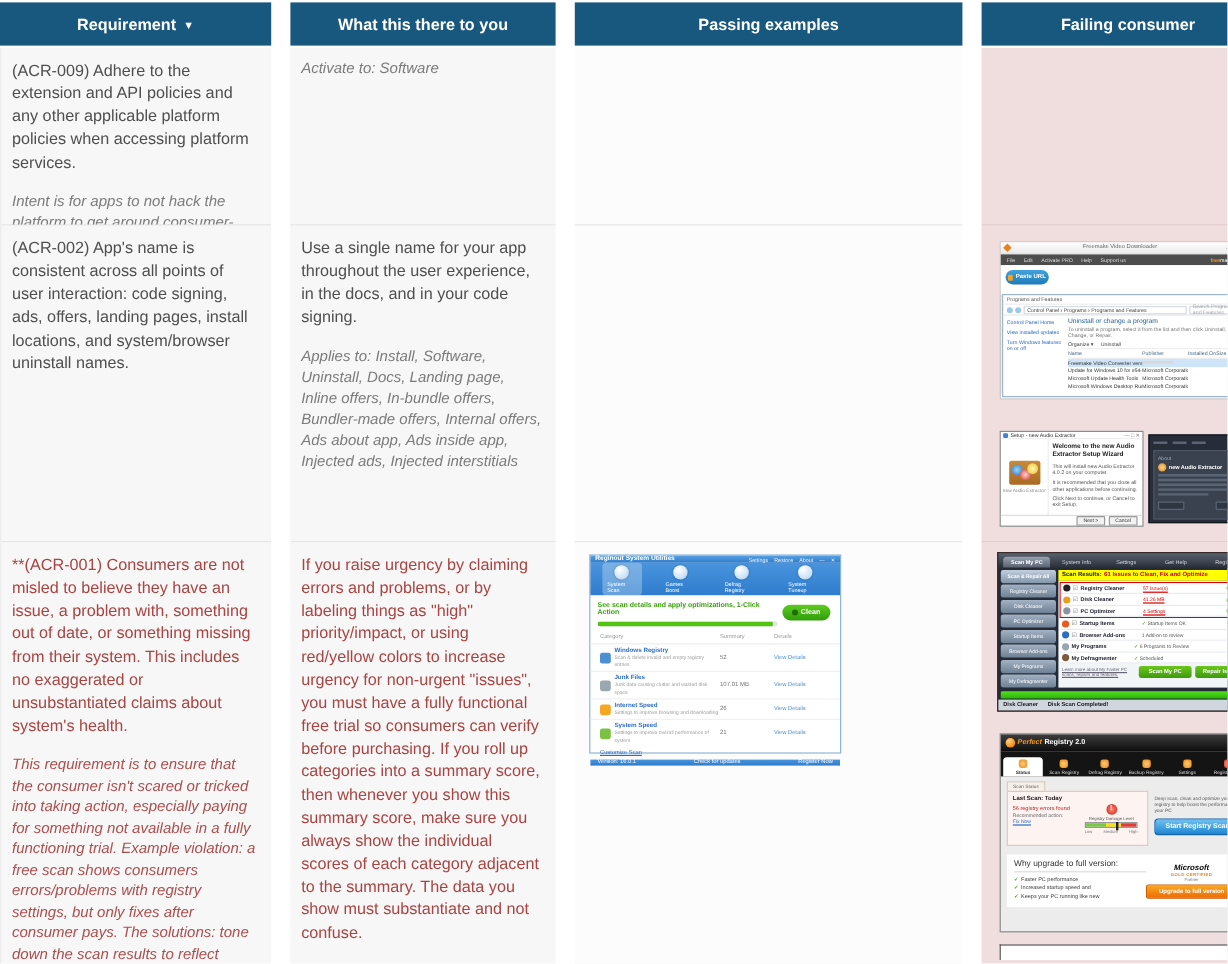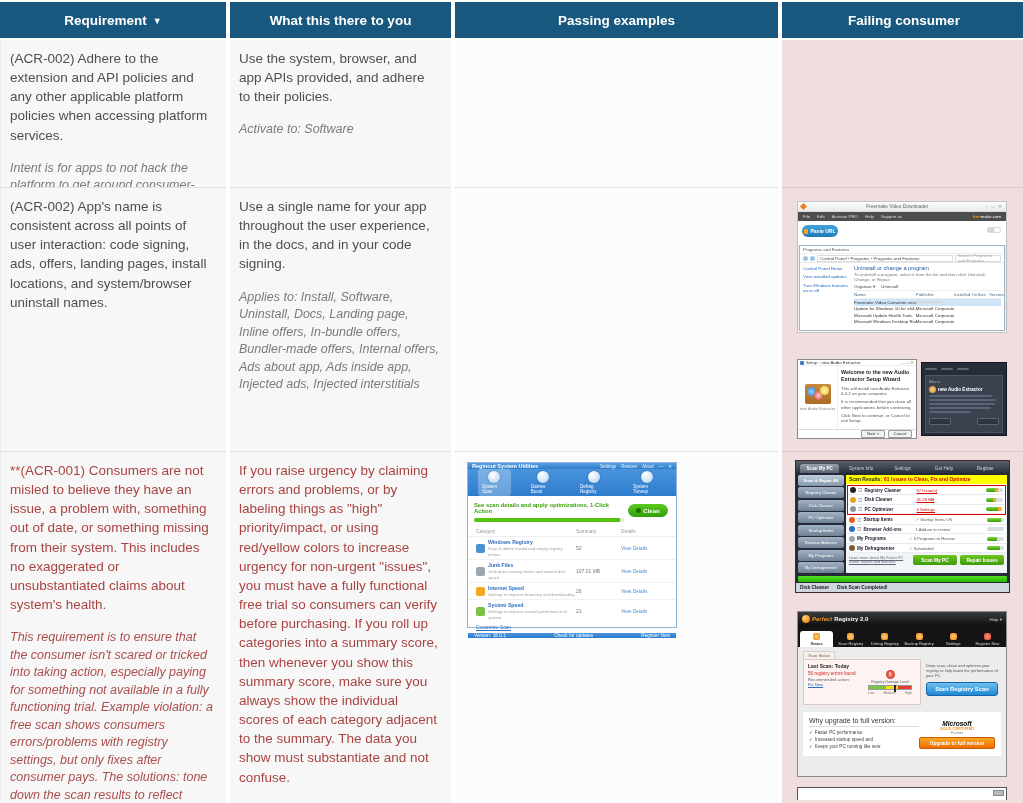--- a/index.html
+++ b/index.html
@@ -7,7 +7,7 @@
   body { font-family:"Liberation Sans","DejaVu Sans",sans-serif; }
   .page { width:1023px; height:803px; overflow:hidden; background:#fff; padding-top:2px; }
 
-  .grid { display:grid; grid-template-columns:226px 221px 323px 244px; column-gap:4px; }
+  .grid { display:grid; grid-template-columns:226px 221px 323px 244px; column-gap:16px; }
   .thead { margin-bottom:2px; }
   .th { height:36px; background:#19587e; color:#fff; font-size:13.5px; font-weight:700;
         display:flex; align-items:center; justify-content:center; gap:6px; }

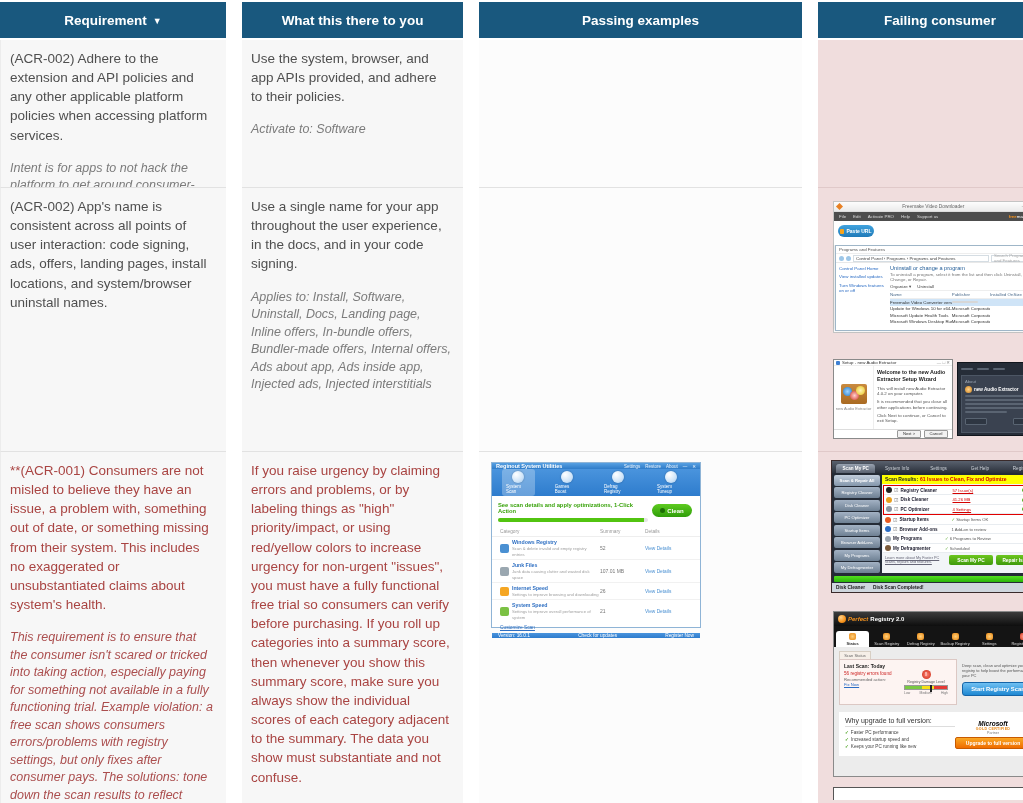--- a/index.html
+++ b/index.html
@@ -241,7 +241,7 @@
 
   <div class="grid row r1">
     <div class="cell c-req">
-      <p class="main">(ACR-002) Adhere to the extension and API policies and any other applicable platform policies when accessing platform services.</p>
+      <p class="main">(ACR-009) Adhere to the extension and API policies and any other applicable platform policies when accessing platform services.</p>
       <p class="note">Intent is for apps to not hack the platform to get around consumer-protecting restrictions, but use the interfaces as intended.</p>
     </div>
     <div class="cell c-means">

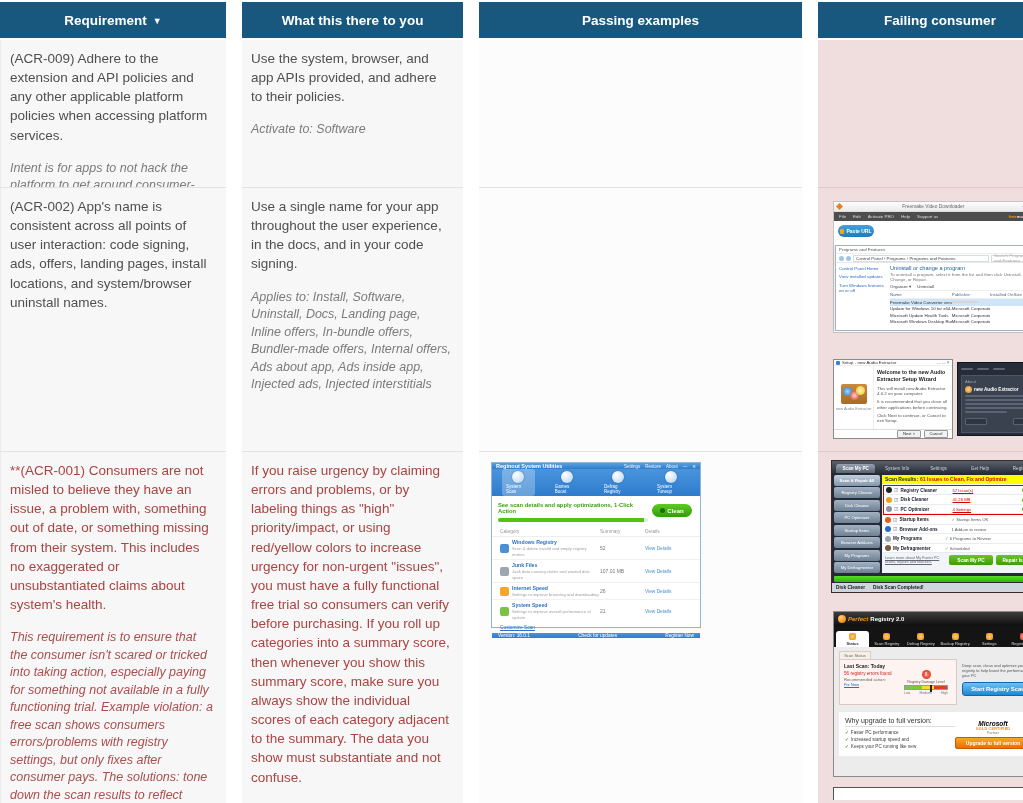--- a/index.html
+++ b/index.html
@@ -245,7 +245,6 @@
       <p class="note">Intent is for apps to not hack the platform to get around consumer-protecting restrictions, but use the interfaces as intended.</p>
     </div>
     <div class="cell c-means">
-      <p class="main">Use the system, browser, and app APIs provided, and adhere to their policies.</p>
       <p class="applies">Activate to: Software</p>
     </div>
     <div class="cell c-pass"></div>

